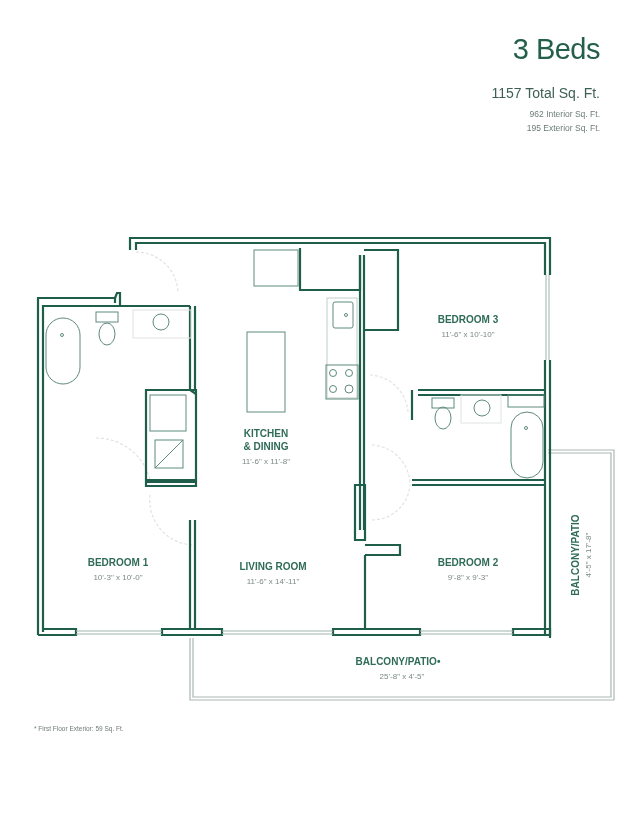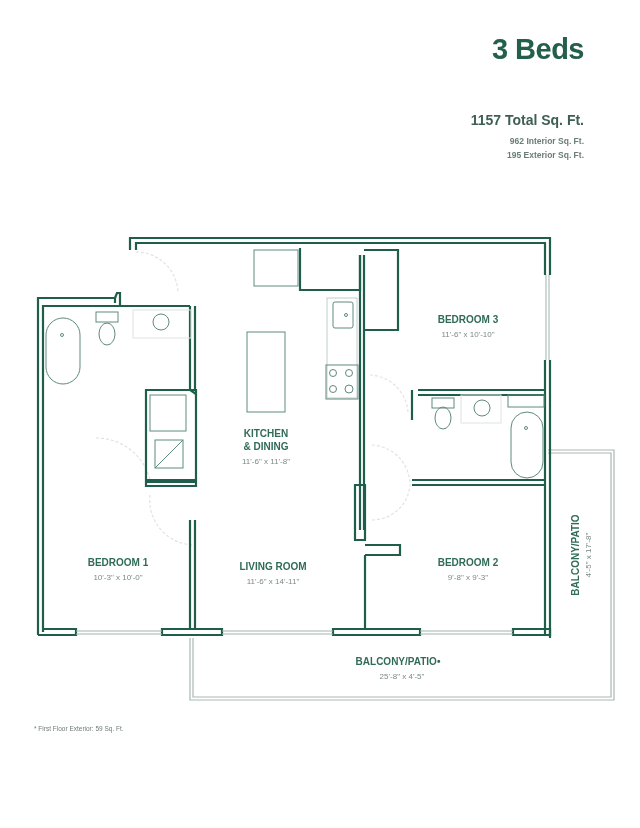--- a/index.html
+++ b/index.html
@@ -5,7 +5,7 @@
     html, body { margin: 0; padding: 0; background: #ffffff; }
     body { width: 640px; height: 828px; position: relative; overflow: hidden;
            font-family: "Liberation Sans", "DejaVu Sans", sans-serif; color: #1f5e4a; }
-    .summary { position: absolute; right: 56px; top: 34px; text-align: right; font-weight: bold; }
+    .summary { position: absolute; right: 40px; top: 34px; text-align: right; }
     .beds, .baths { font-size: 29px; line-height: 31px; color: #245f4b; letter-spacing: -0.5px; }
     .total { margin-top: 47px; font-size: 14px; color: #3d5f54; }
     .sub { font-size: 8.5px; color: #6b7d77; margin-top: 8px; }

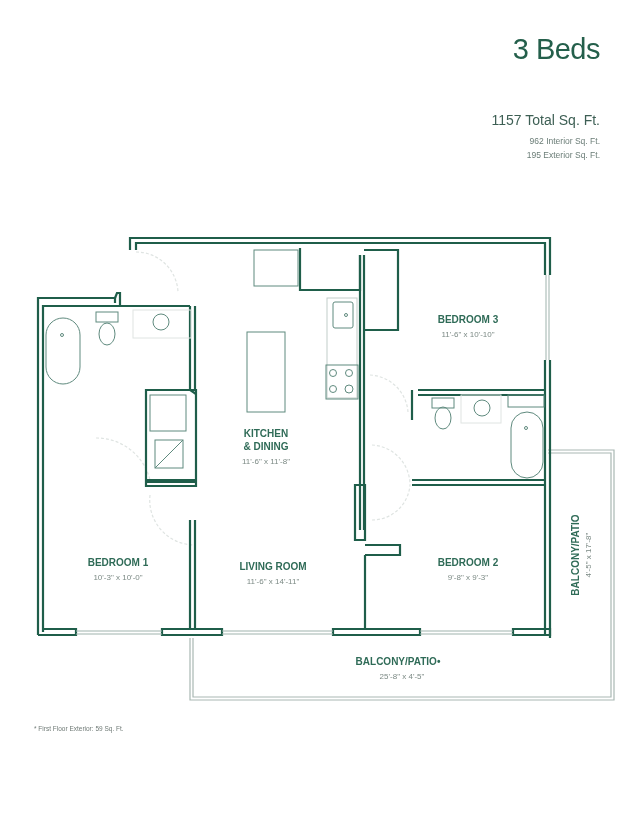--- a/index.html
+++ b/index.html
@@ -7,7 +7,7 @@
            font-family: "Liberation Sans", "DejaVu Sans", sans-serif; color: #1f5e4a; }
     .summary { position: absolute; right: 40px; top: 34px; text-align: right; }
     .beds, .baths { font-size: 29px; line-height: 31px; color: #245f4b; letter-spacing: -0.5px; }
-    .total { margin-top: 47px; font-size: 14px; color: #3d5f54; }
+    .total { margin-top: 20px; font-size: 14px; color: #3d5f54; }
     .sub { font-size: 8.5px; color: #6b7d77; margin-top: 8px; }
     .sub + .sub { margin-top: 4px; }
     svg.plan { position: absolute; left: 0; top: 0; }

